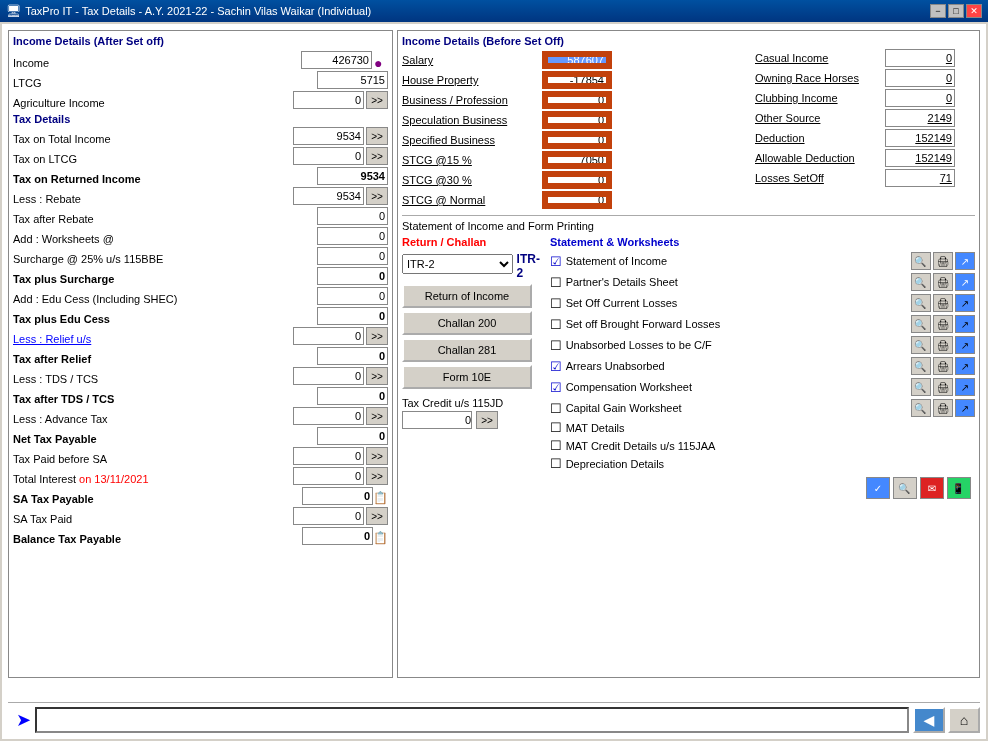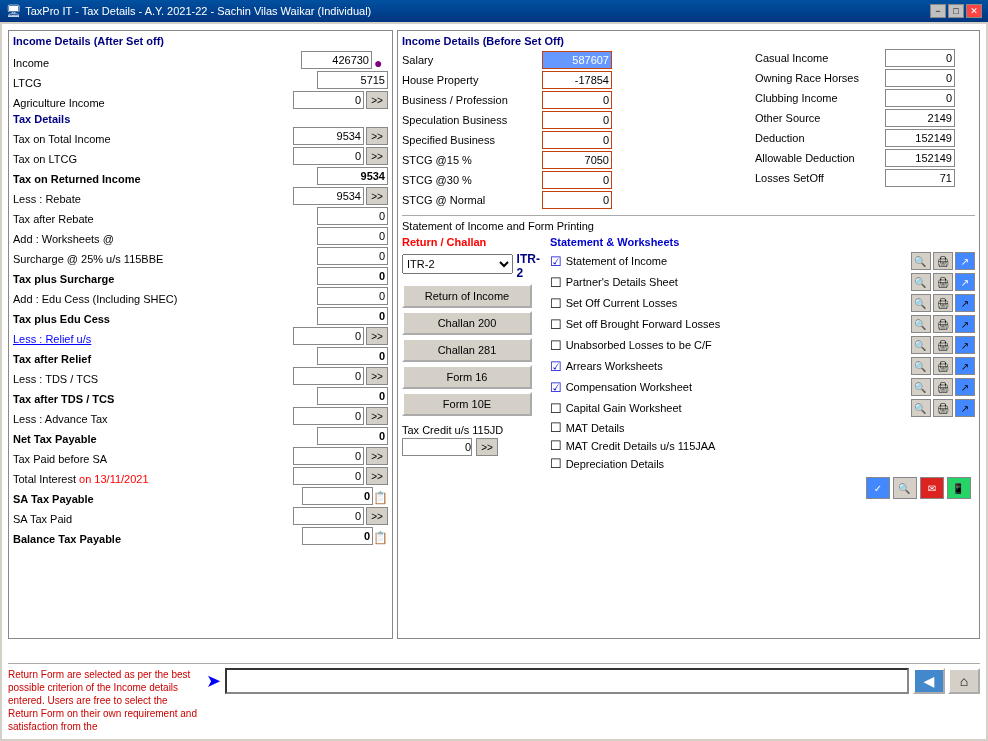--- a/index.html
+++ b/index.html
@@ -42,7 +42,7 @@
     .income-before { flex: 1; }
     .income-casual { width: 220px; }
 
-    .right-section-row { display: flex; align-items: center; margin-bottom: 2px; }
+    .right-section-row { display: flex; align-items: center; margin-bottom: 2px; text-decoration: underline; }
     .right-label { width: 140px; font-size: 11px; }
     .right-input { width: 70px; height: 18px; border: 1px solid #c2410c; text-align: right; font-size: 11px; background: white; padding-right: 2px; }
     .right-input.blue-bg { background: #6699ff; color: white; }

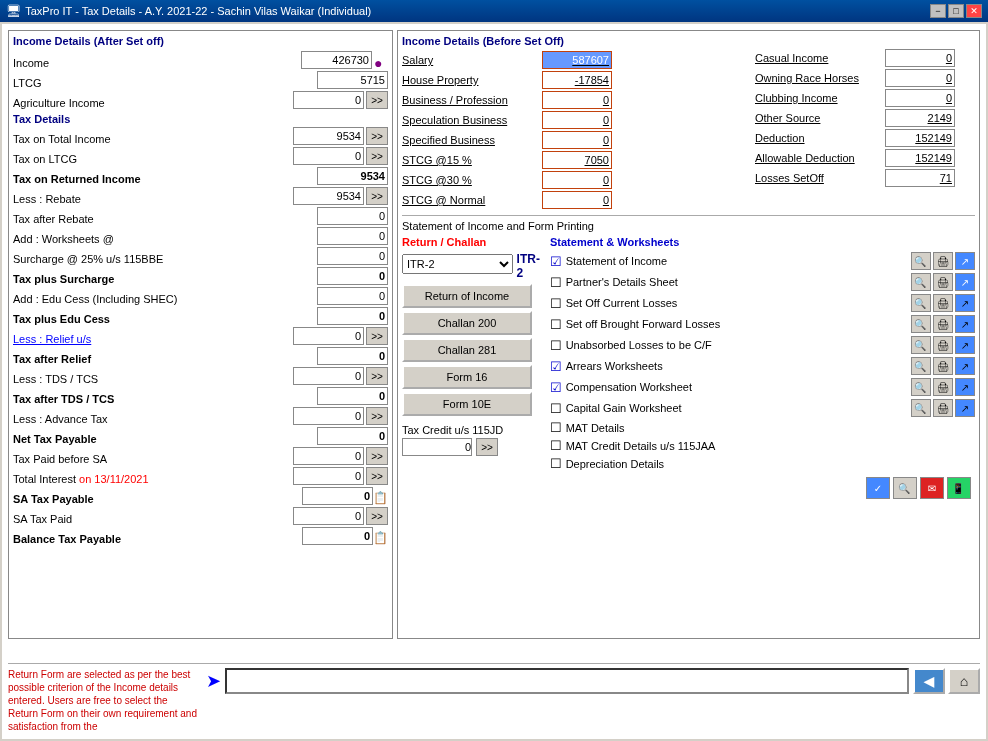--- a/index.html
+++ b/index.html
@@ -44,7 +44,7 @@
 
     .right-section-row { display: flex; align-items: center; margin-bottom: 2px; text-decoration: underline; }
     .right-label { width: 140px; font-size: 11px; }
-    .right-input { width: 70px; height: 18px; border: 1px solid #c2410c; text-align: right; font-size: 11px; background: white; padding-right: 2px; }
+    .right-input { width: 70px; height: 18px; border: 6px solid #c2410c; text-align: right; font-size: 11px; background: white; padding-right: 2px; }
     .right-input.blue-bg { background: #6699ff; color: white; }
 
     .casual-label { width: 130px; font-size: 11px; }

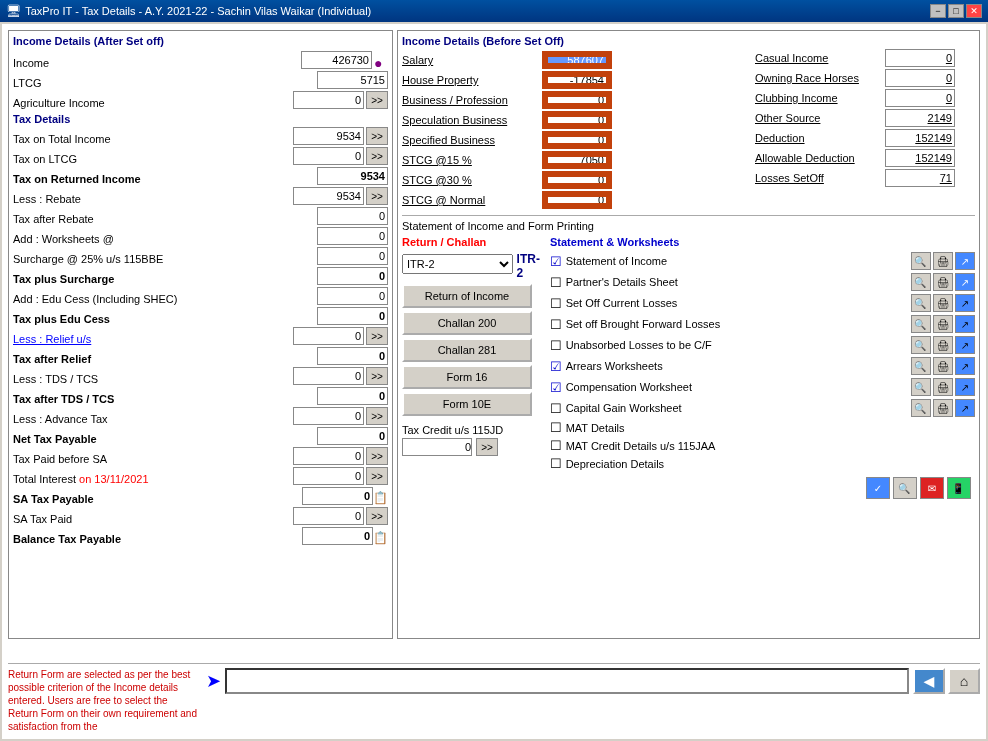--- a/index.html
+++ b/index.html
@@ -375,7 +375,7 @@
 
           <div class="ws-row">
             <span style="font-size:13px;margin-right:4px;color:#0000cc;">☑</span>
-            <span class="ws-label">Arrears Worksheets</span>
+            <span class="ws-label">Arrears Unabsorbed</span>
             <div class="ws-icons">
               <button class="ws-icon-btn">🔍</button>
               <button class="ws-icon-btn">🖨</button>

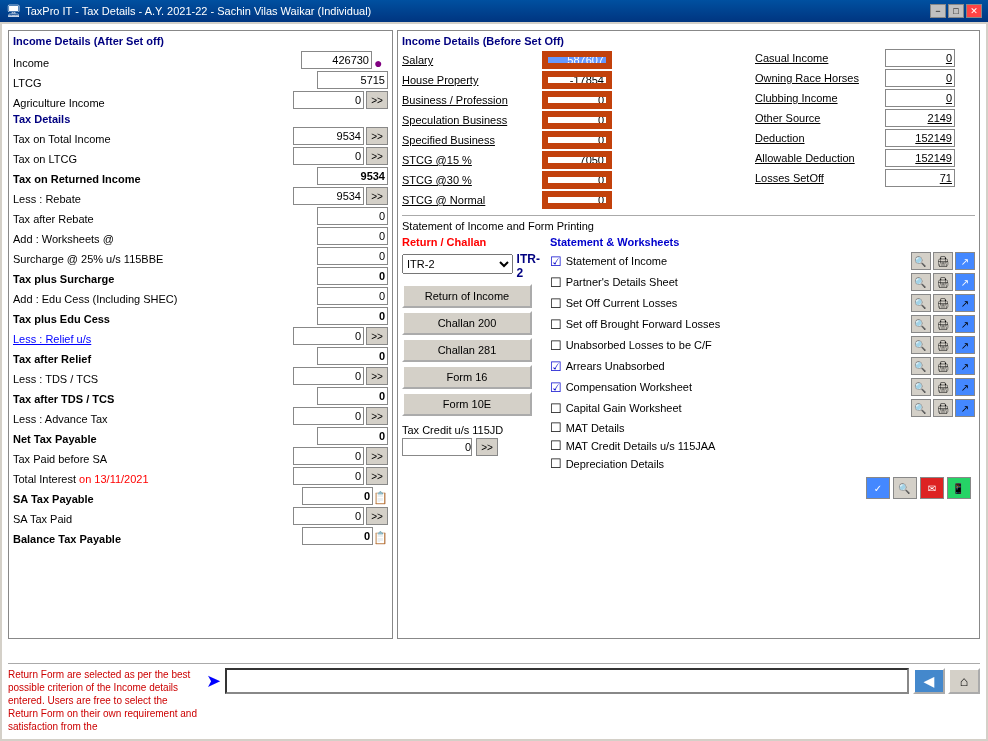--- a/index.html
+++ b/index.html
@@ -308,7 +308,6 @@
           <button class="rc-btn">Return of Income</button>
           <button class="rc-btn">Challan 200</button>
           <button class="rc-btn">Challan 281</button>
-          <button class="rc-btn">Form 16</button>
           <button class="rc-btn">Form 10E</button>
 
           <div class="tax-credit">

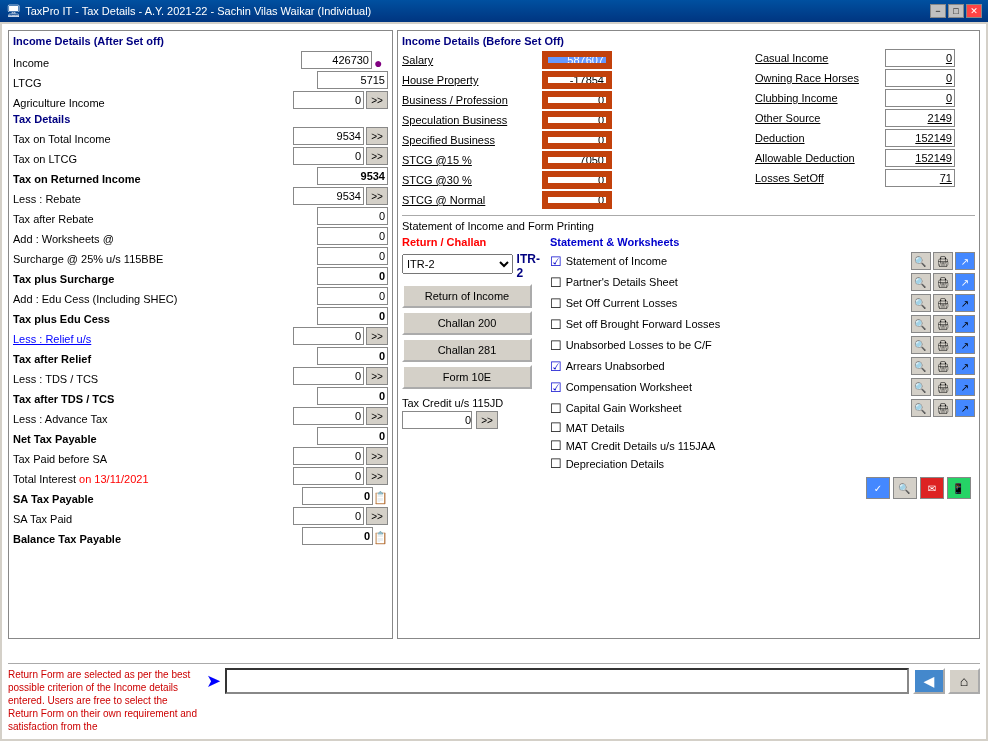--- a/index.html
+++ b/index.html
@@ -429,9 +429,6 @@
   </div>
 
   <div class="bottom-section">
-    <div style="width:190px;">
-      <p style="color:#cc0000;font-size:10px;line-height:1.3;">Return Form are selected as per the best possible criterion of the Income details entered. Users are free to select the Return Form on their own requirement and satisfaction from the</p>
-    </div>
     <div style="display:flex;align-items:center;flex:1;margin-left:8px;">
       <span style="color:blue;font-size:18px;cursor:pointer;">➤</span>
       <div style="flex:1;height:26px;border:2px inset #888;background:white;margin-left:4px;"></div>

